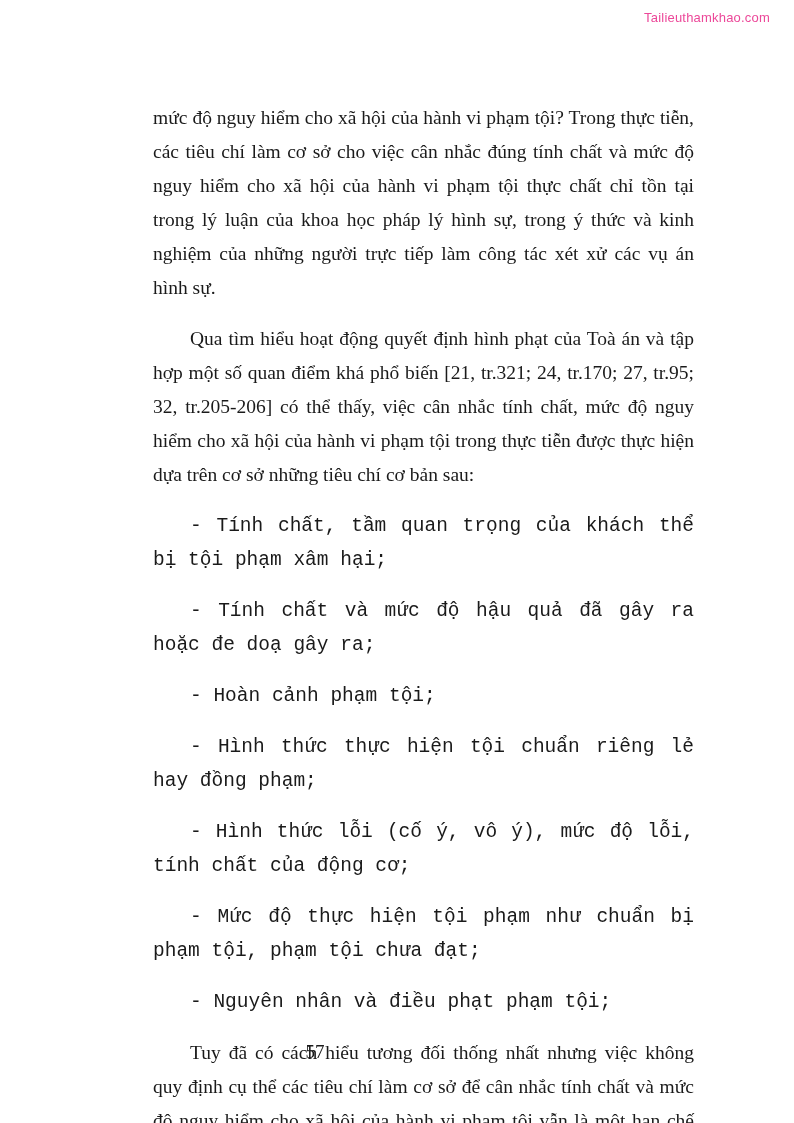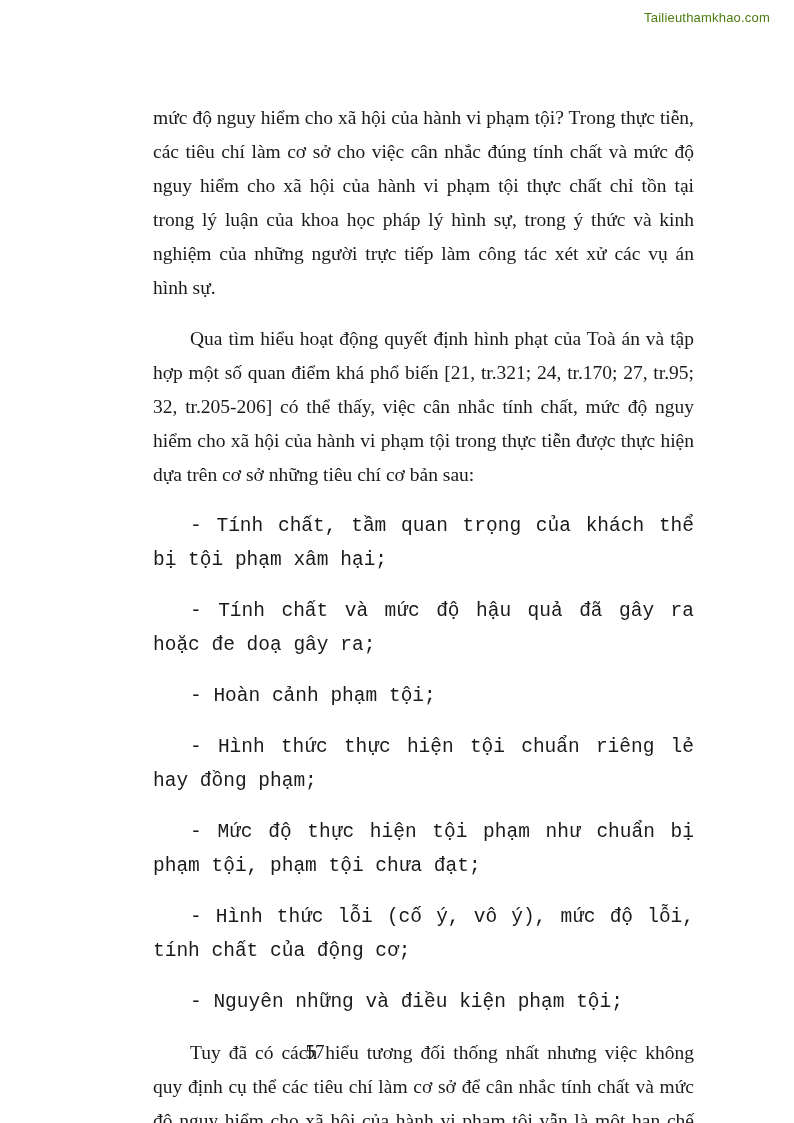--- a/index.html
+++ b/index.html
@@ -30,7 +30,7 @@
     font-family: "Liberation Sans", "DejaVu Sans", sans-serif;
     font-size: 13px;
     letter-spacing: 0.2px;
-    color: #4d7c0f;
+    color: #ec4899;
     white-space: nowrap;
     user-select: none;
   }

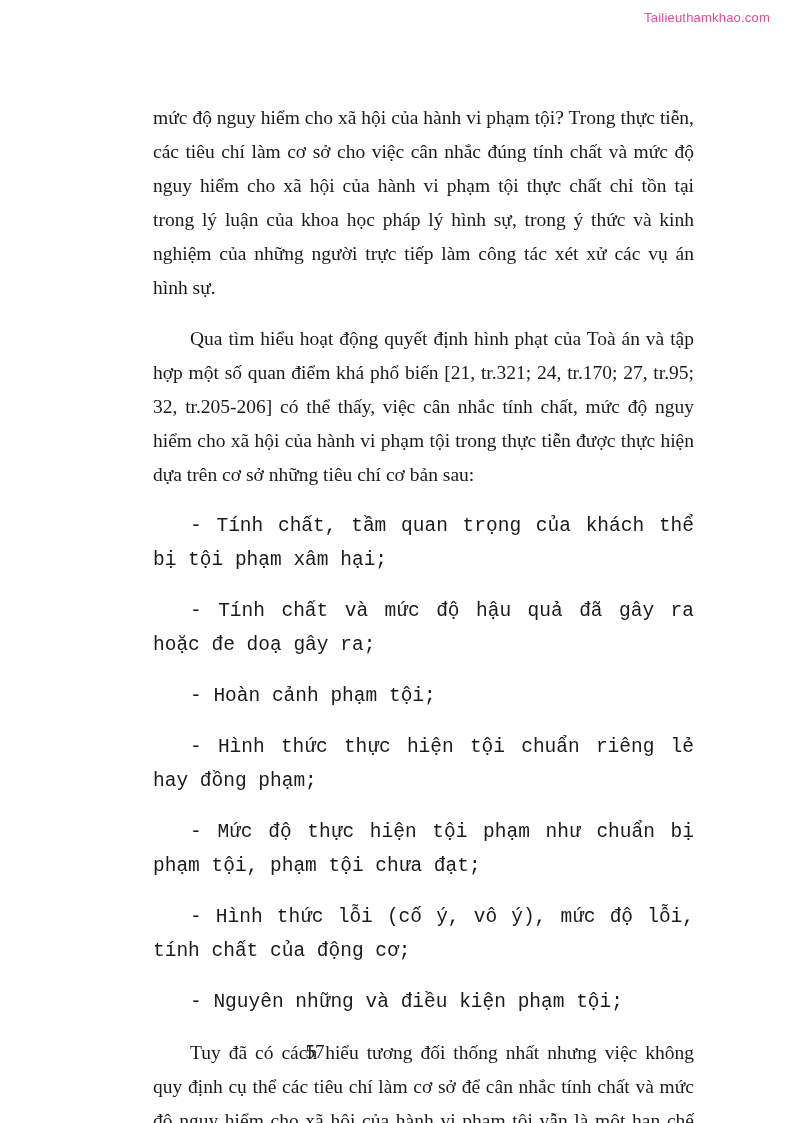--- a/index.html
+++ b/index.html
@@ -91,8 +91,8 @@
     <p class="para item">- Tính chất và mức độ hậu quả đã gây ra hoặc đe doạ gây ra;</p>
     <p class="para item">- Hoàn cảnh phạm tội;</p>
     <p class="para item">- Hình thức thực hiện tội chuẩn riêng lẻ hay đồng phạm;</p>
+    <p class="para item">- Hình thức lỗi (cố ý, vô ý), mức độ lỗi, tính chất của động cơ;</p>
     <p class="para item">- Mức độ thực hiện tội phạm như chuẩn bị phạm tội, phạm tội chưa đạt;</p>
-    <p class="para item">- Hình thức lỗi (cố ý, vô ý), mức độ lỗi, tính chất của động cơ;</p>
     <p class="para item">- Nguyên những và điều kiện phạm tội;</p>
 
     <p class="para indent">Tuy đã có cách hiểu tương đối thống nhất nhưng việc không quy định cụ thể các tiêu chí làm cơ sở để cân nhắc tính chất và mức độ nguy hiểm cho xã hội của hành vi phạm tội vẫn là một hạn chế lớn của BLHS năm 1999 về quyết định hình phạt. Hạn chế này đã làm cho việc đánh giá tính chất và mức độ nguy hiểm cho xã hội của hành vi phạm tội cả trong lý luận lẫn trong thực tiễn xét xử các vụ án hình sự của Toà án các cấp thường gặp rất nhiều khó khăn và không tránh khỏi tình trạng tuỳ tiện làm ảnh hưởng đến chất lượng quyết định hình phạt. Thực tiễn xét xử các vụ án hình sự theo BLHS năm</p>

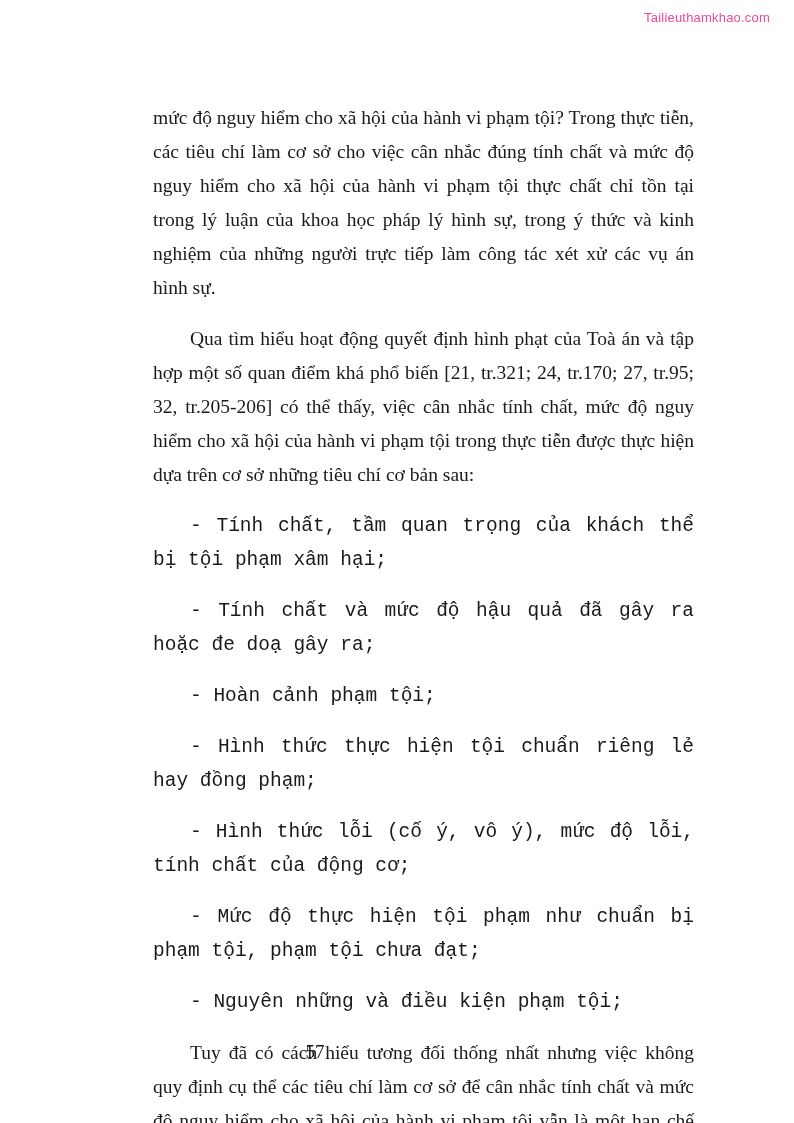--- a/index.html
+++ b/index.html
@@ -93,7 +93,7 @@
     <p class="para item">- Hình thức thực hiện tội chuẩn riêng lẻ hay đồng phạm;</p>
     <p class="para item">- Hình thức lỗi (cố ý, vô ý), mức độ lỗi, tính chất của động cơ;</p>
     <p class="para item">- Mức độ thực hiện tội phạm như chuẩn bị phạm tội, phạm tội chưa đạt;</p>
-    <p class="para item">- Nguyên những và điều kiện phạm tội;</p>
+    <p class="para item">- Nguyên nhân và điều phạt phạm tội;</p>
 
     <p class="para indent">Tuy đã có cách hiểu tương đối thống nhất nhưng việc không quy định cụ thể các tiêu chí làm cơ sở để cân nhắc tính chất và mức độ nguy hiểm cho xã hội của hành vi phạm tội vẫn là một hạn chế lớn của BLHS năm 1999 về quyết định hình phạt. Hạn chế này đã làm cho việc đánh giá tính chất và mức độ nguy hiểm cho xã hội của hành vi phạm tội cả trong lý luận lẫn trong thực tiễn xét xử các vụ án hình sự của Toà án các cấp thường gặp rất nhiều khó khăn và không tránh khỏi tình trạng tuỳ tiện làm ảnh hưởng đến chất lượng quyết định hình phạt. Thực tiễn xét xử các vụ án hình sự theo BLHS năm</p>
 

